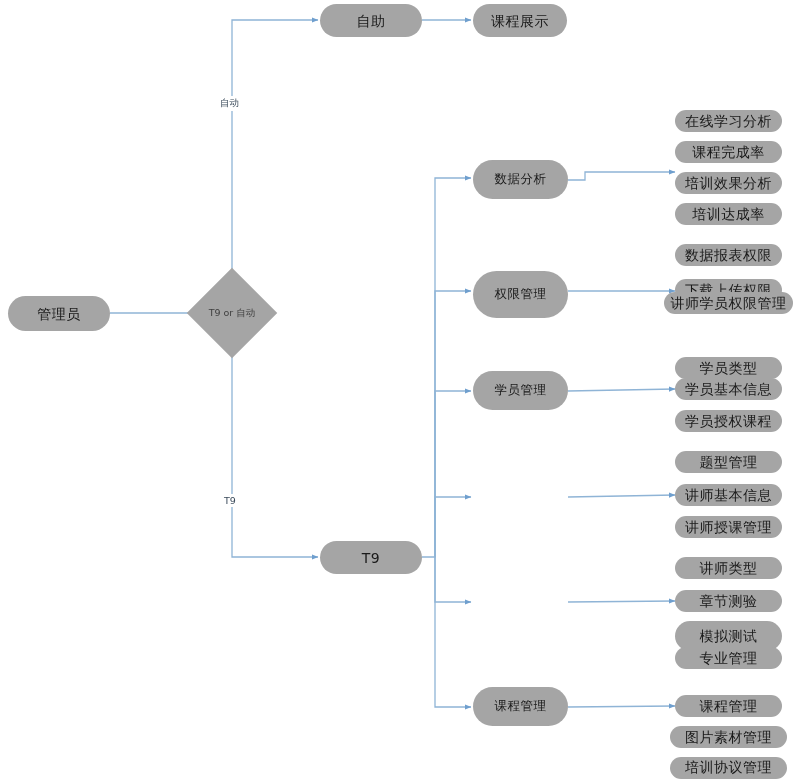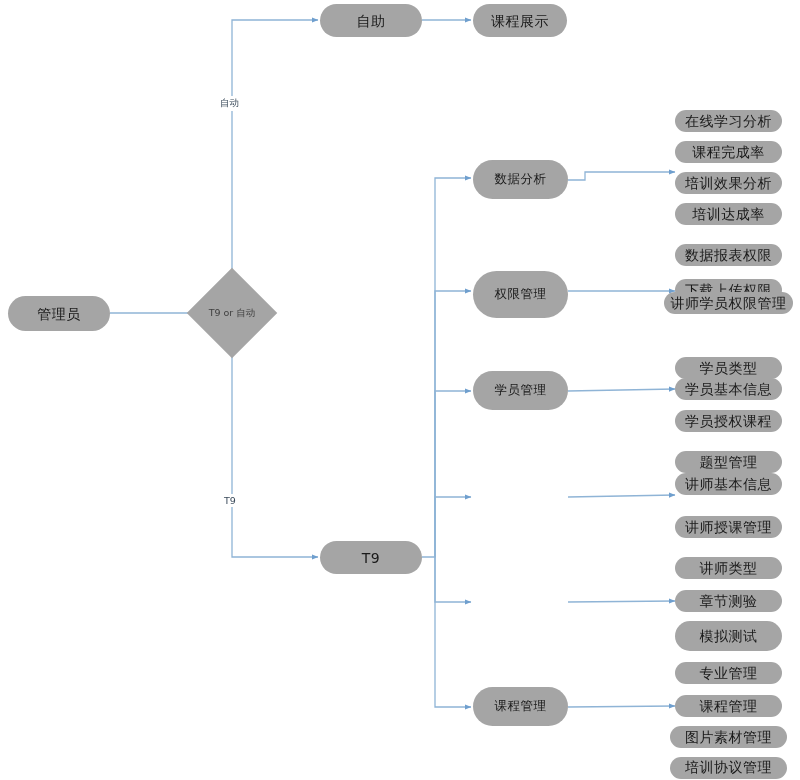--- a/index.html
+++ b/index.html
@@ -154,7 +154,7 @@
   <div class="node rounded lvl3" style="left:675px;top:451px;width:107px;height:22px;">
     <span>题型管理</span>
   </div>
-  <div class="node rounded lvl3" style="left:675px;top:473px;width:107px;height:22px;align-items:center;">
+  <div class="node rounded lvl3" style="left:675px;top:484px;width:107px;height:22px;align-items:center;">
     <span>讲师基本信息</span>
   </div>
   <div class="node rounded lvl3" style="left:675px;top:516px;width:107px;height:22px;">

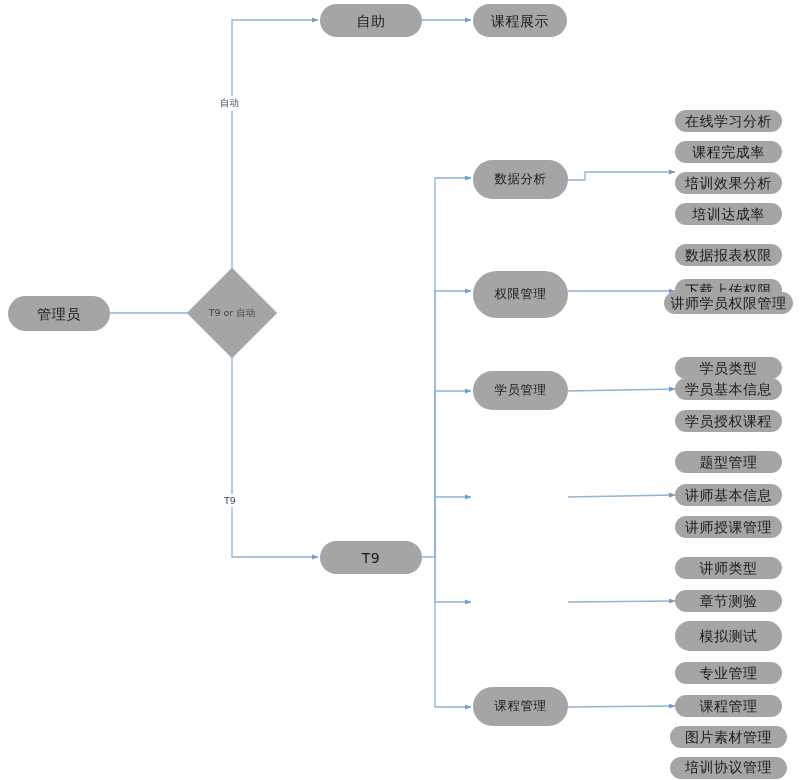--- a/index.html
+++ b/index.html
@@ -174,7 +174,7 @@
   <div class="node rounded lvl2" style="left:473px;top:687px;width:95px;height:39px;">
     <span>课程管理</span>
   </div>
-  <div class="node rounded lvl3" style="left:675px;top:662px;width:107px;height:22px;">
+  <div class="node rounded lvl3" style="left:675px;top:647px;width:107px;height:22px;">
     <span>专业管理</span>
   </div>
   <div class="node rounded lvl3" style="left:675px;top:695px;width:107px;height:22px;">

